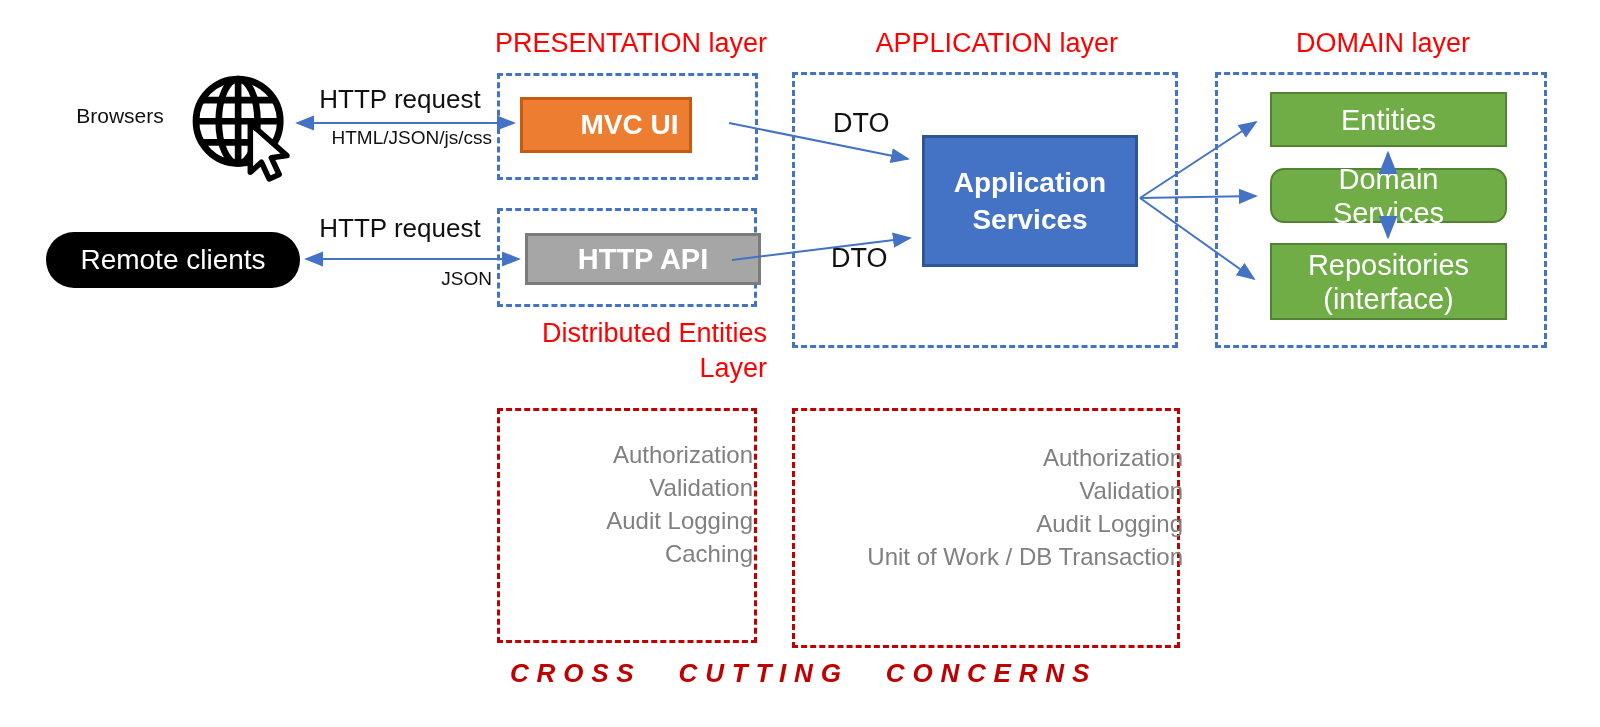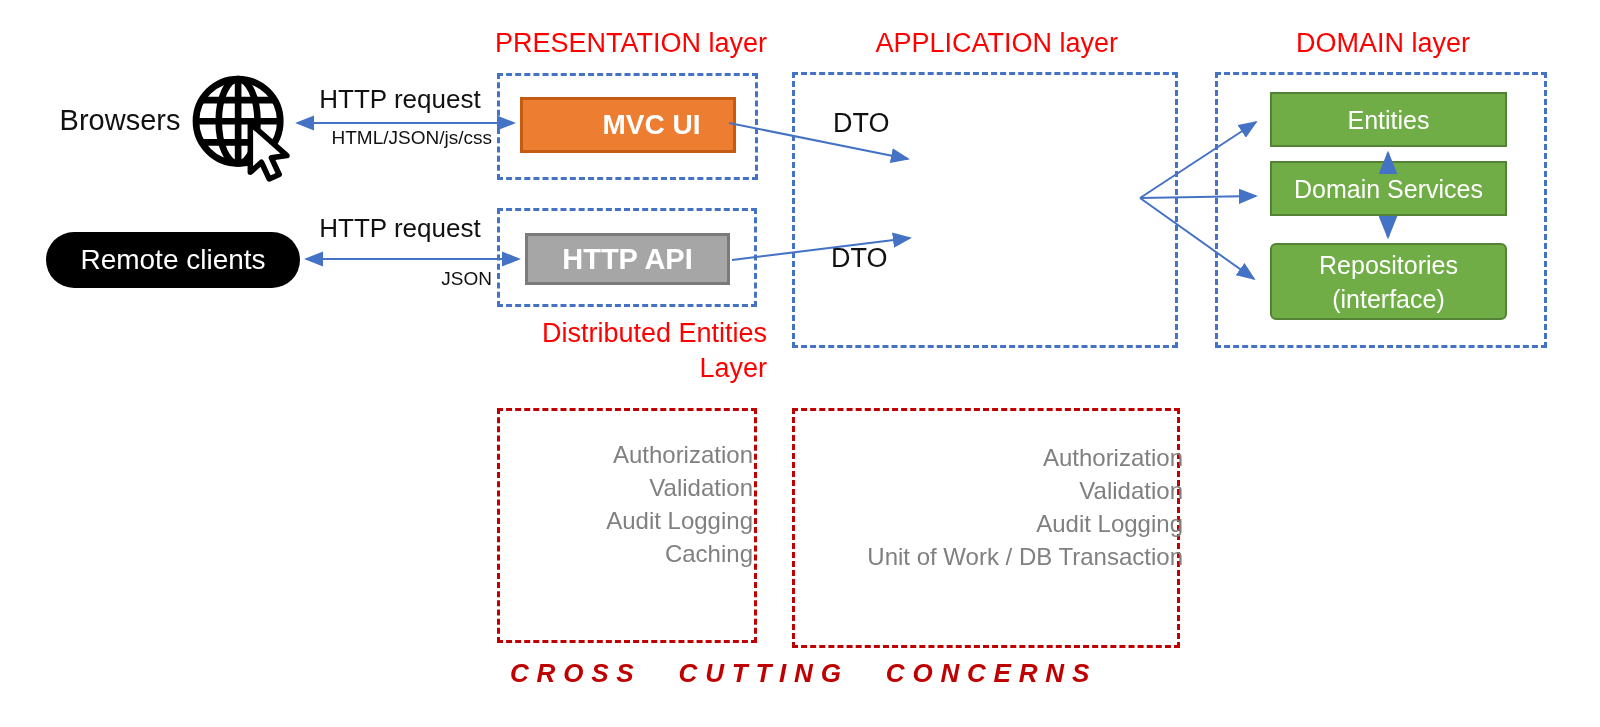--- a/index.html
+++ b/index.html
@@ -36,7 +36,7 @@
 
 <div id="canvas">
 
-  <div class="abs plain-label" style="left:50px;top:104px;width:140px;font-size:29px;">Browsers</div>
+  <div class="abs plain-label" style="left:50px;top:104px;width:140px;font-size:21px;">Browsers</div>
 
   <div class="abs" style="left:186px;top:68px;width:122px;height:122px;">
     <svg viewBox="0 0 110 110" width="122" height="122">

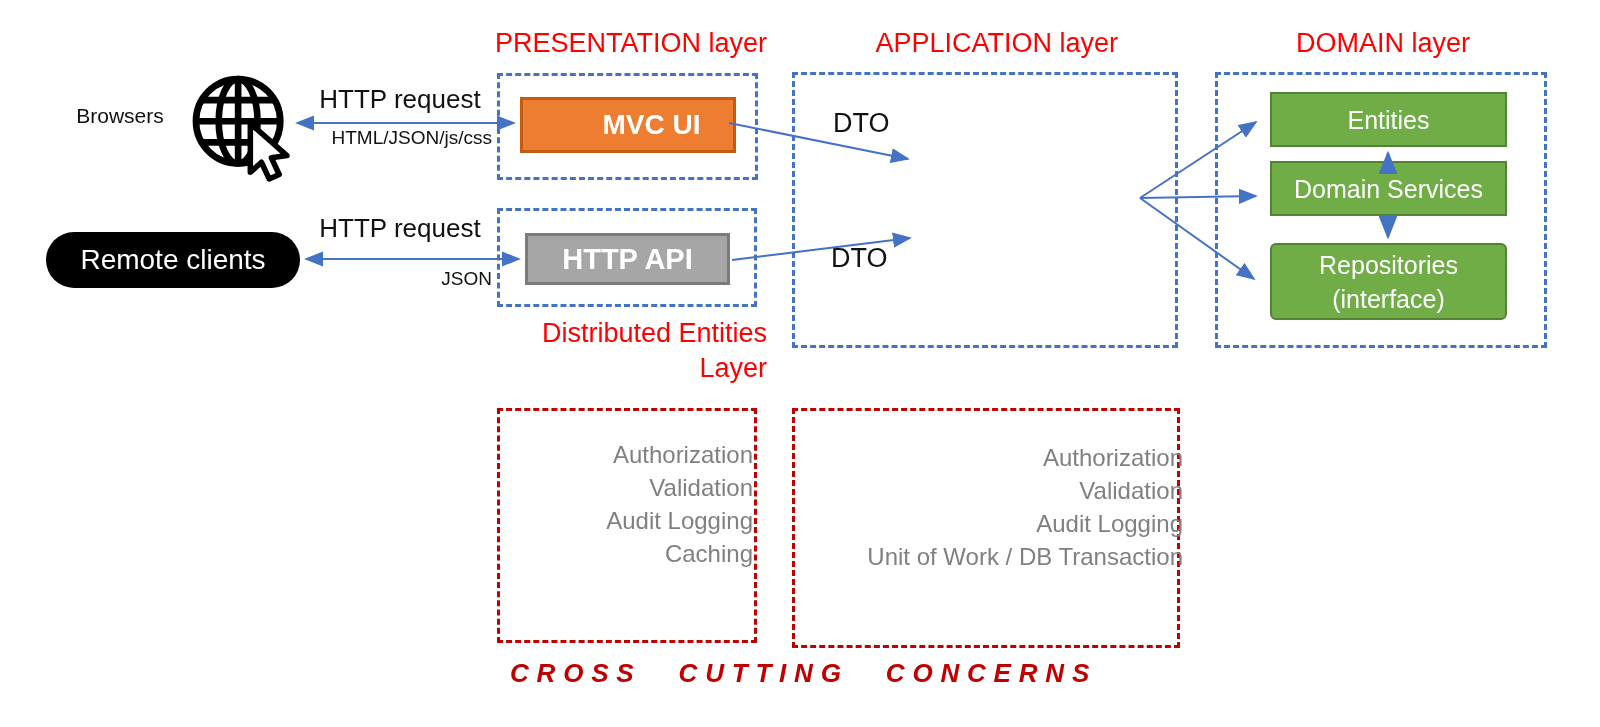--- a/index.html
+++ b/index.html
@@ -65,7 +65,7 @@
 
   <div class="abs red-title" style="left:487px;top:26px;width:280px;">PRESENTATION layer</div>
   <div class="abs blue-dash" style="left:497px;top:73px;width:261px;height:107px;"></div>
-  <div class="abs node orange-node" style="left:520px;top:97px;width:216px;height:56px;padding-left:47px;">
+  <div class="abs node orange-node" style="left:520px;top:97px;width:172px;height:56px;padding-left:47px;">
     <span>MVC UI</span>
   </div>
 

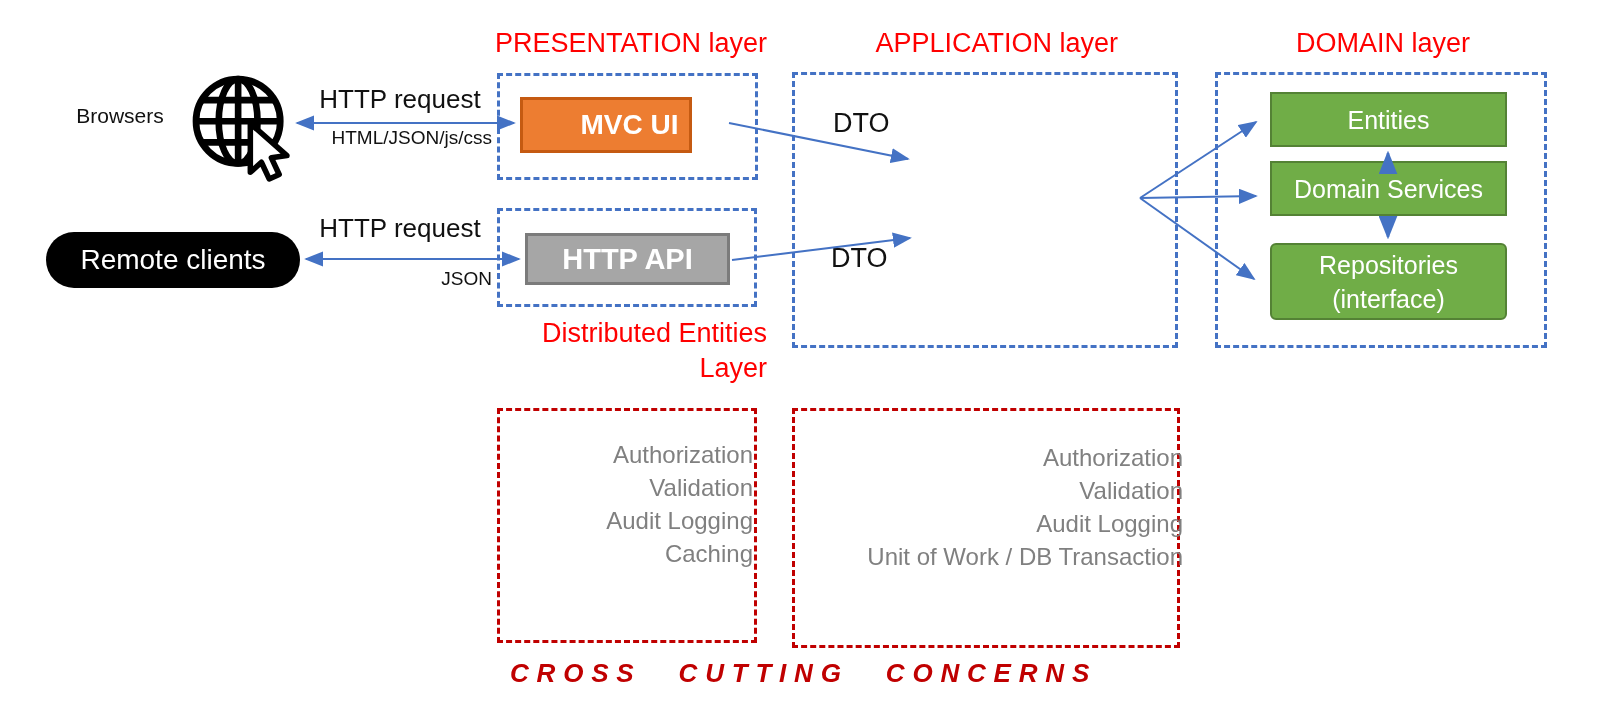--- a/index.html
+++ b/index.html
@@ -20,7 +20,7 @@
   .orange-node{background:#ed7d31;border:3px solid #c55a11;font-weight:bold;font-size:28px;}
   .gray-node{background:#a6a6a6;border:3px solid #7b7b7b;font-weight:bold;font-size:29px;}
   .blue-node{background:#4472c4;border:3px solid #2f5597;font-weight:bold;font-size:28px;line-height:37px;padding:0 28px;}
-  .green-node{background:#70ad47;border:2px solid #548235;font-size:25px;line-height:34px;padding:0 20px;}
+  .green-node{background:#70ad47;border:2px solid #548235;font-size:29px;line-height:34px;padding:0 20px;}
   .black-node{background:#000;color:#fff;display:flex;align-items:center;justify-content:center;font-size:28px;}
   
   .cc-list{color:#808080;font-size:24px;line-height:33px;text-align:right;}

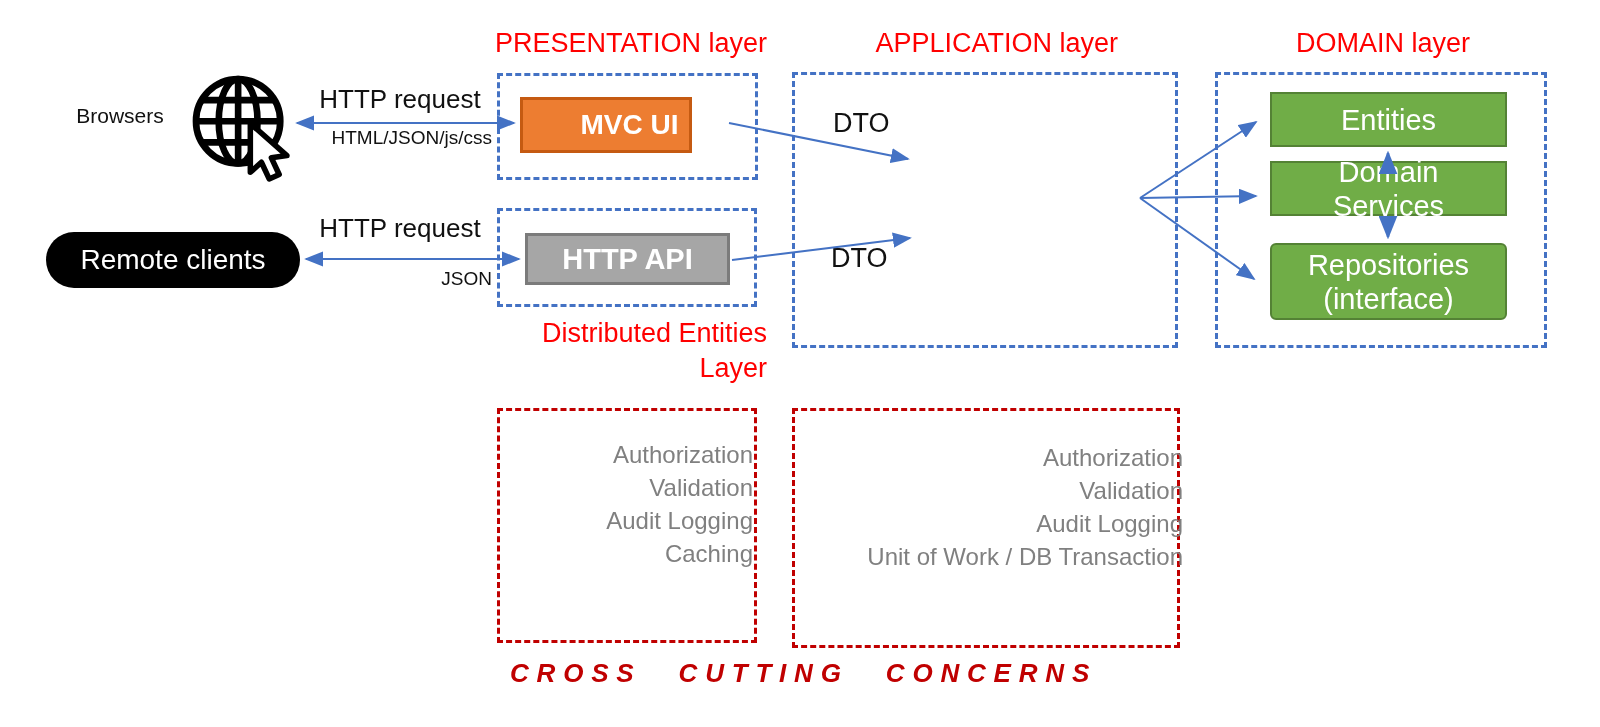--- a/index.html
+++ b/index.html
@@ -77,6 +77,9 @@
 
   <div class="abs red-title" style="left:818px;top:26px;width:300px;">APPLICATION layer</div>
   <div class="abs blue-dash" style="left:792px;top:72px;width:386px;height:276px;"></div>
+  <div class="abs node blue-node" style="left:922px;top:135px;width:216px;height:132px;">
+    <span>Application Services</span>
+  </div>
 
   <div class="abs red-title" style="left:1240px;top:26px;width:230px;">DOMAIN layer</div>
   <div class="abs blue-dash" style="left:1215px;top:72px;width:332px;height:276px;"></div>

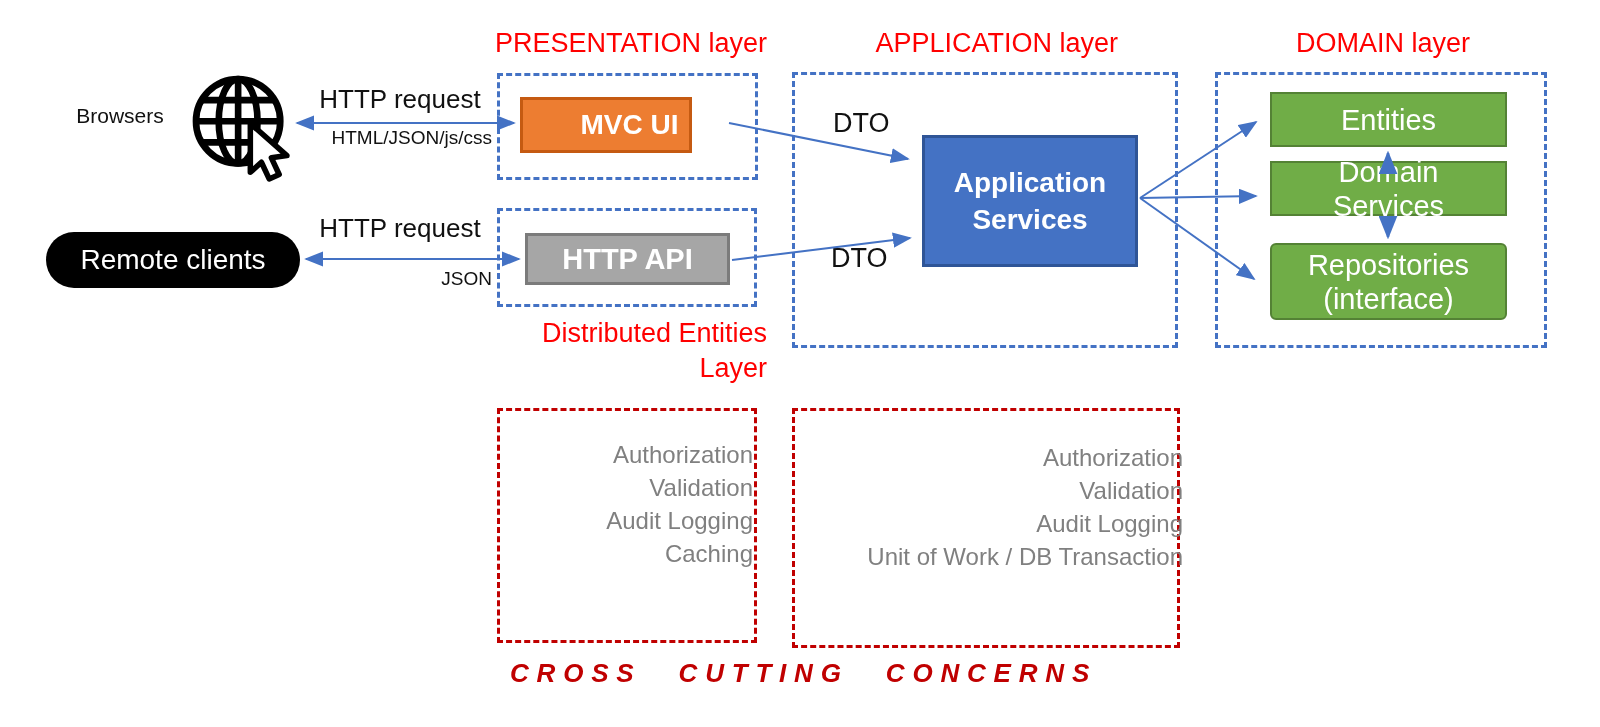--- a/index.html
+++ b/index.html
@@ -86,7 +86,7 @@
   <div class="abs node green-node" style="left:1270px;top:92px;width:237px;height:55px;">
     <span>Entities</span>
   </div>
-  <div class="abs node green-node" style="left:1270px;top:161px;width:237px;height:55px;">
+  <div class="abs node green-node" style="left:1270px;top:168px;width:237px;height:55px;border-radius:14px;">
     <span>Domain Services</span>
   </div>
   <div class="abs node green-node" style="left:1270px;top:243px;width:237px;height:77px;border-radius:6px;">

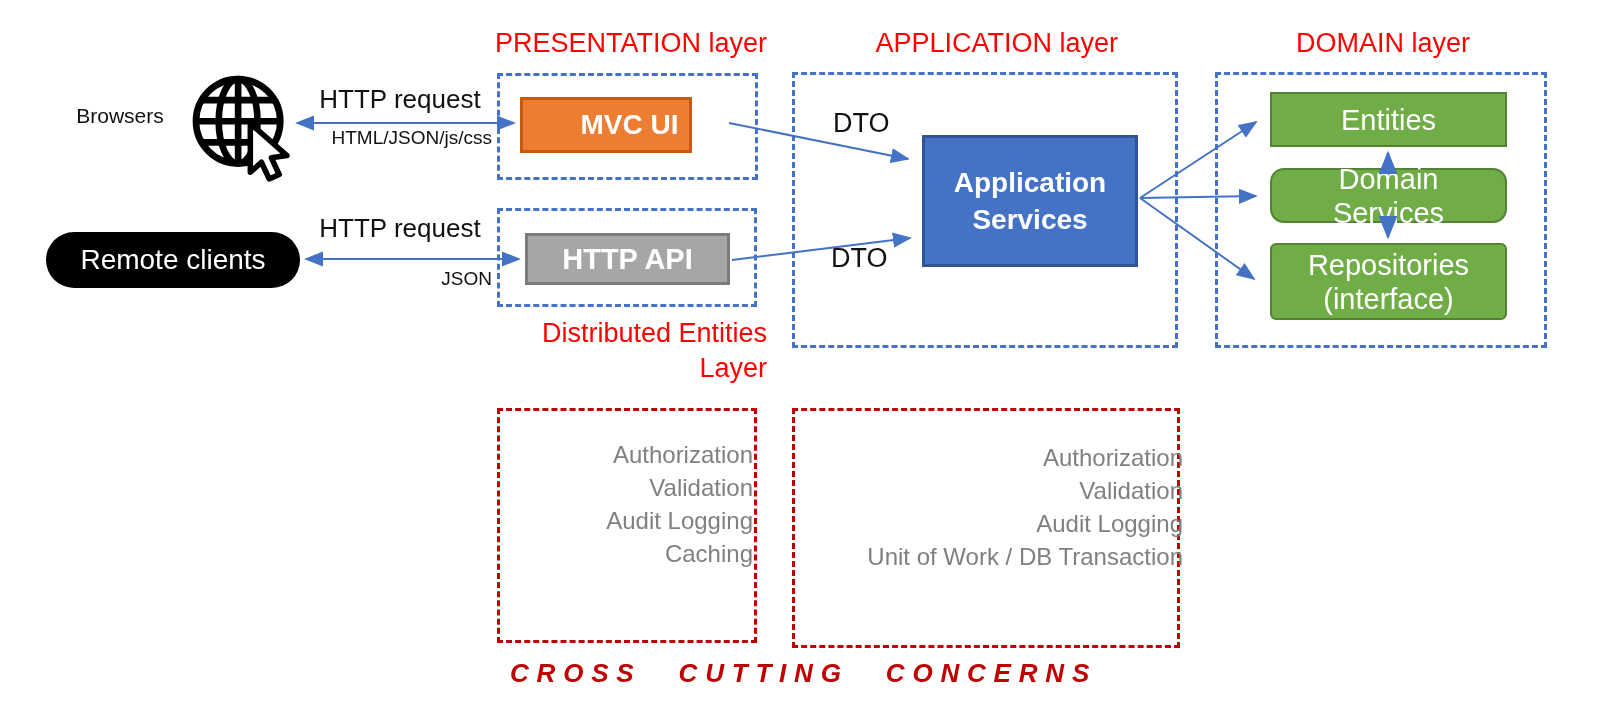--- a/index.html
+++ b/index.html
@@ -70,7 +70,7 @@
   </div>
 
   <div class="abs blue-dash" style="left:497px;top:208px;width:260px;height:99px;"></div>
-  <div class="abs node gray-node" style="left:525px;top:233px;width:205px;height:52px;">
+  <div class="abs node gray-node" style="left:525px;top:233px;width:236px;height:52px;">
     <span>HTTP API</span>
   </div>
   <div class="abs red-title" style="left:487px;top:316px;width:280px;line-height:35px;">Distributed Entities Layer</div>

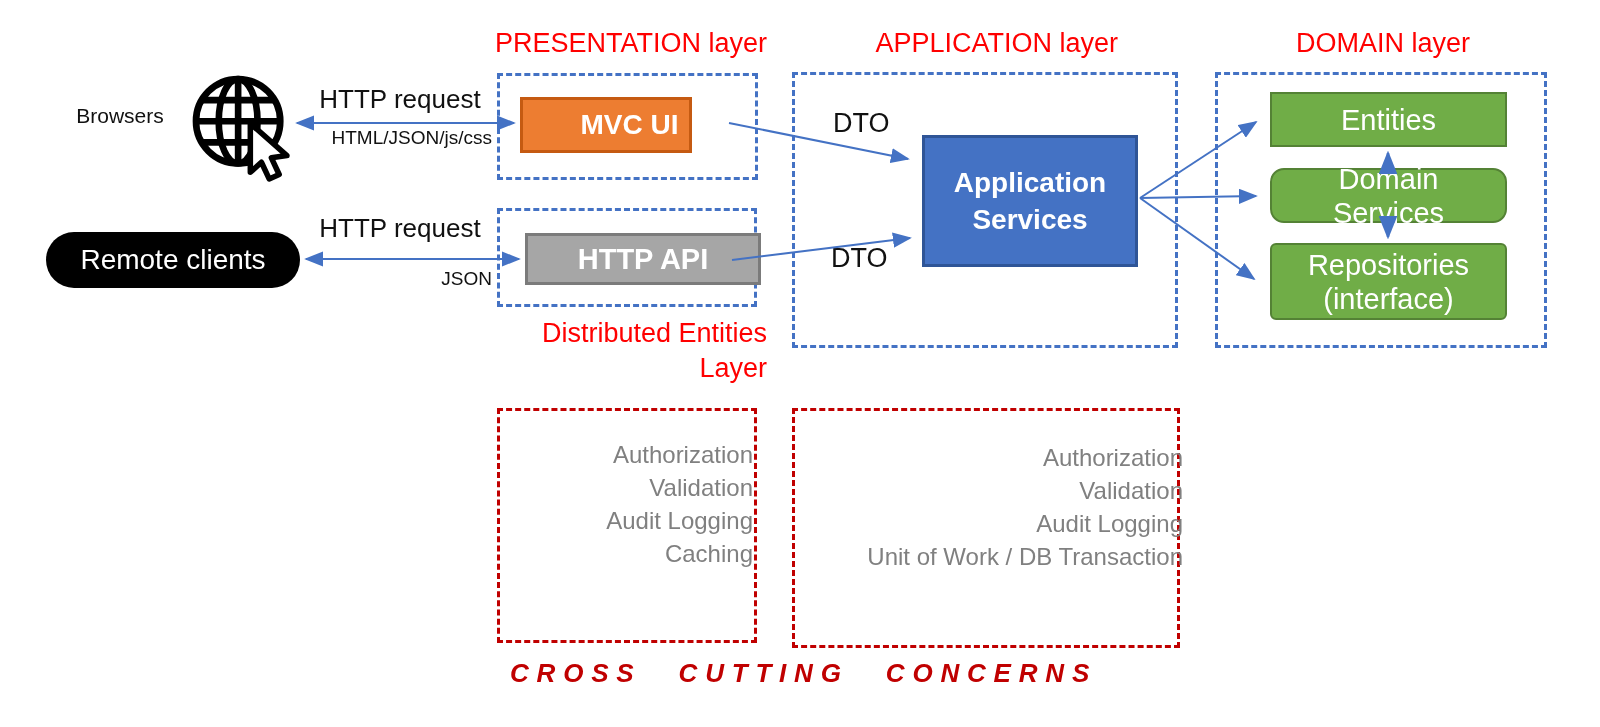--- a/index.html
+++ b/index.html
@@ -89,7 +89,7 @@
   <div class="abs node green-node" style="left:1270px;top:168px;width:237px;height:55px;border-radius:14px;">
     <span>Domain Services</span>
   </div>
-  <div class="abs node green-node" style="left:1270px;top:243px;width:237px;height:77px;border-radius:6px;">
+  <div class="abs node green-node" style="left:1270px;top:243px;width:237px;height:77px;">
     <span>Repositories (interface)</span>
   </div>
 

